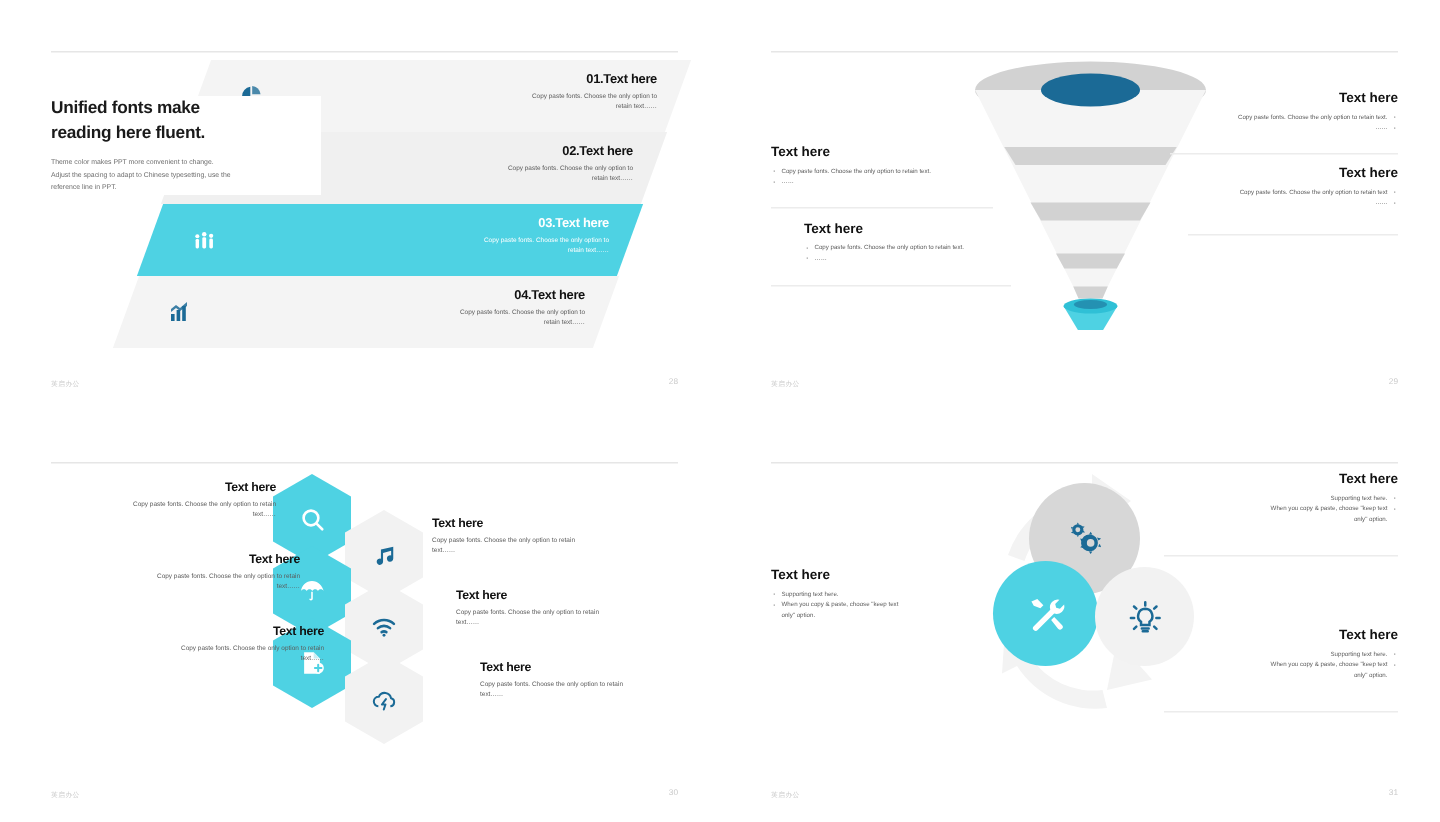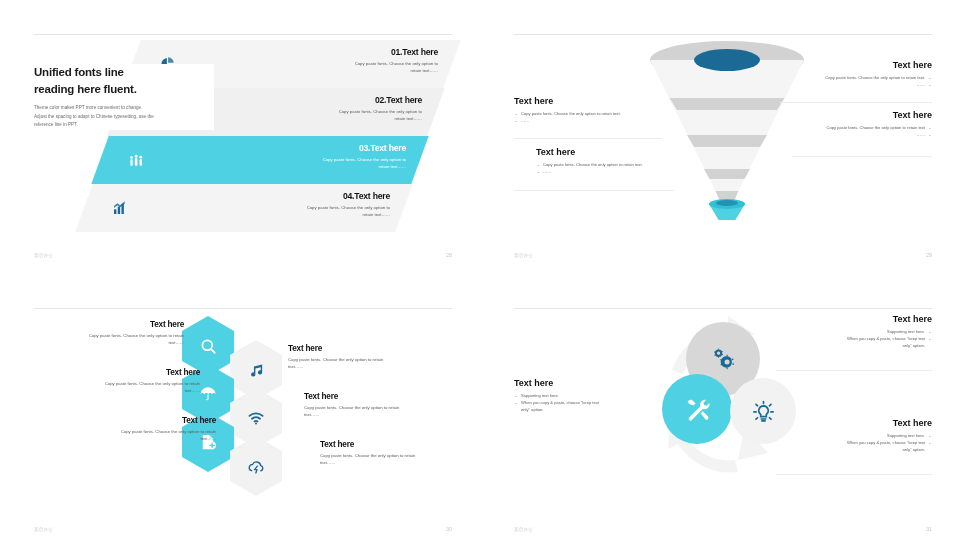--- a/index.html
+++ b/index.html
@@ -167,7 +167,7 @@
 
       <div style="position:absolute; left:0; top:30px; width:180px; background:#fff; padding-right:4px;">
         <div class="h-title">
-          <span>Unified fonts line</span><br><span>reading here fluent.</span>
+          <span>Unified fonts make</span><br><span>reading here fluent.</span>
         </div>
         <div class="h-sub">
           <span>Theme color makes PPT more convenient to change.</span><br>

